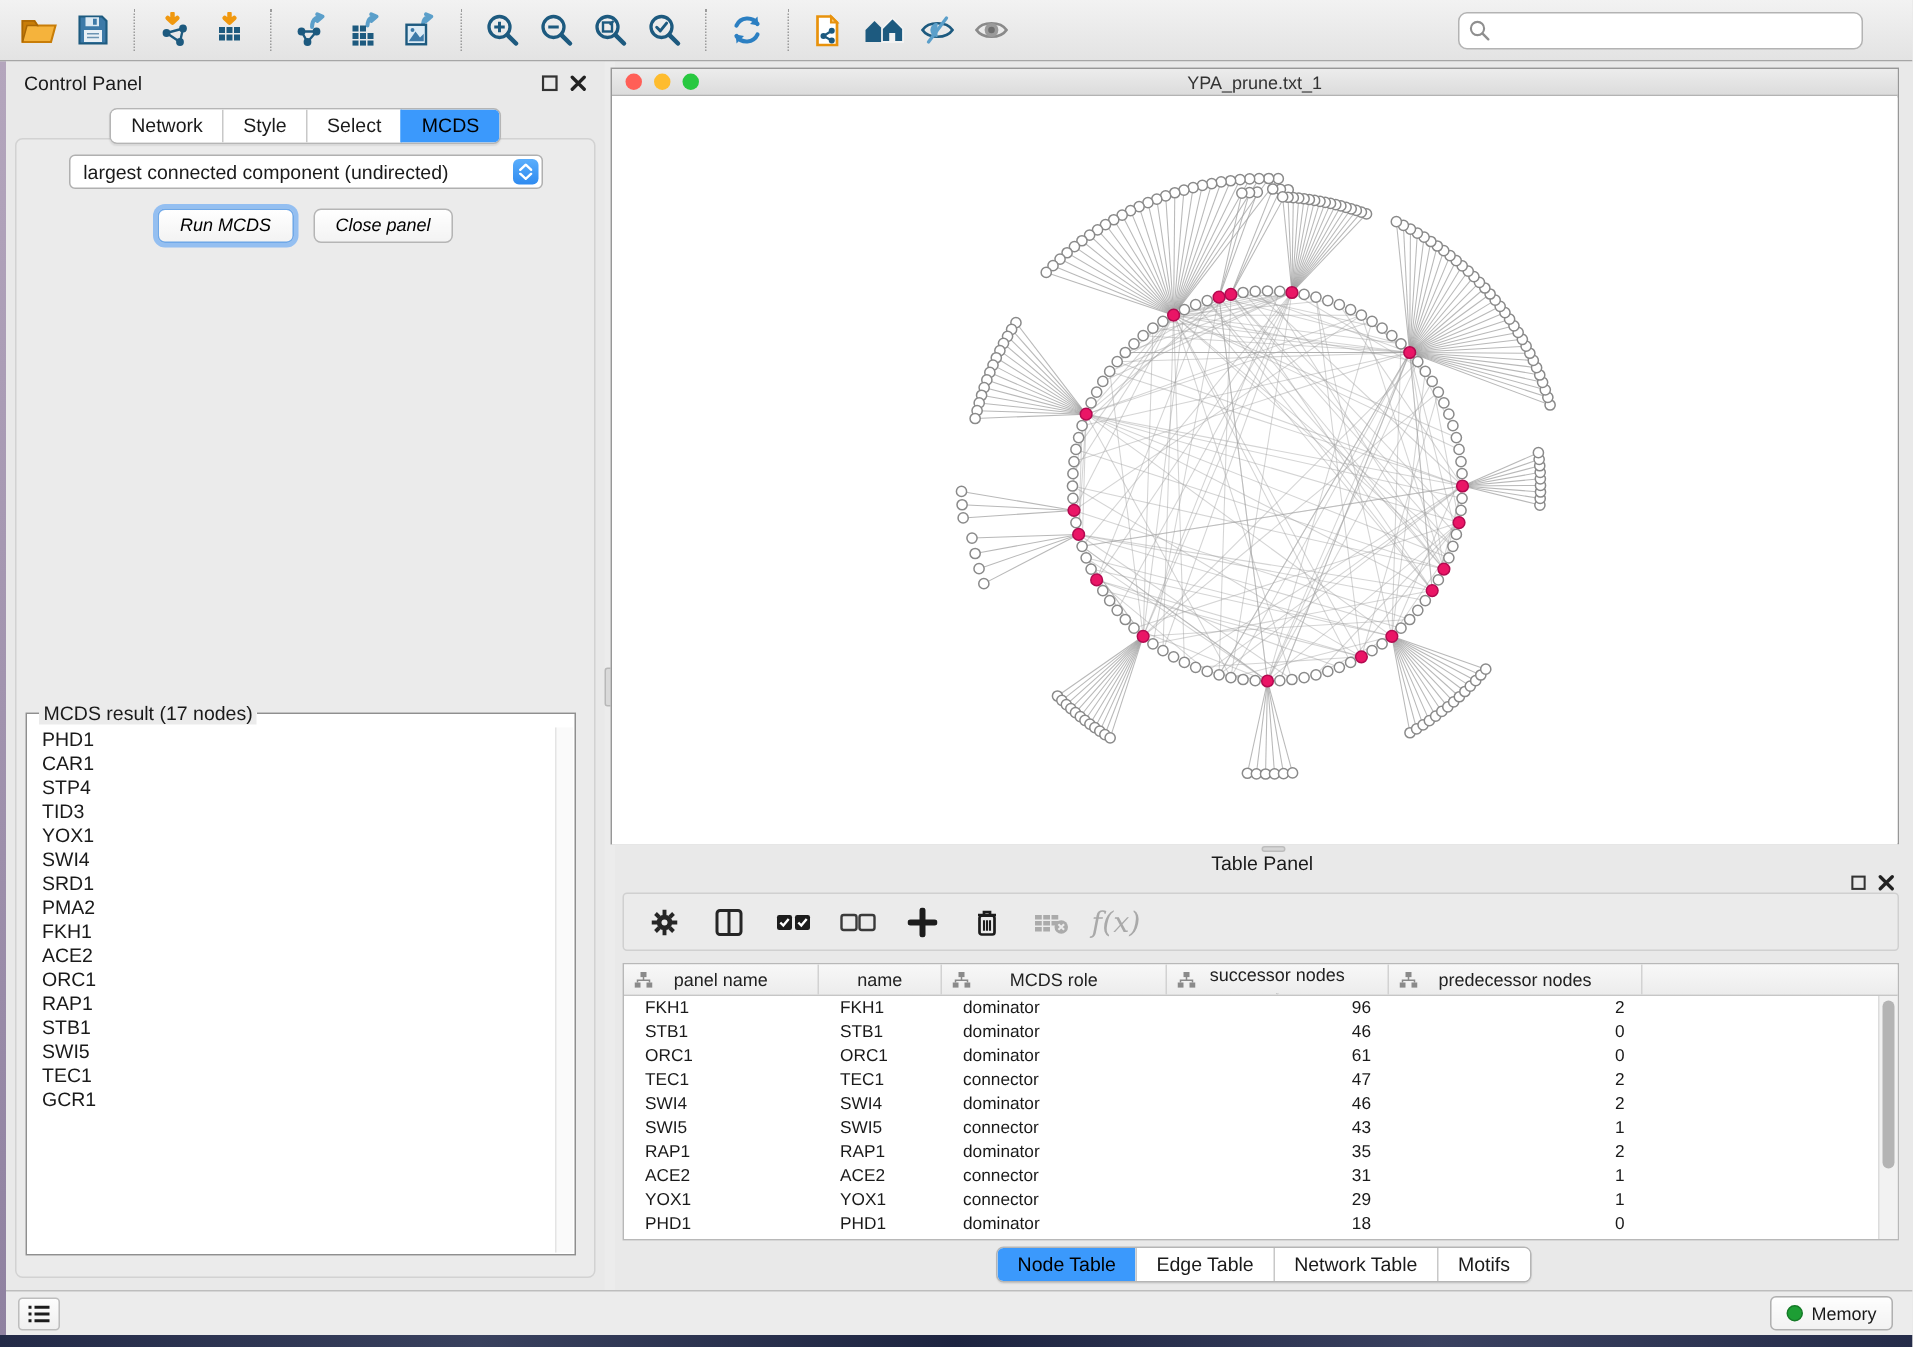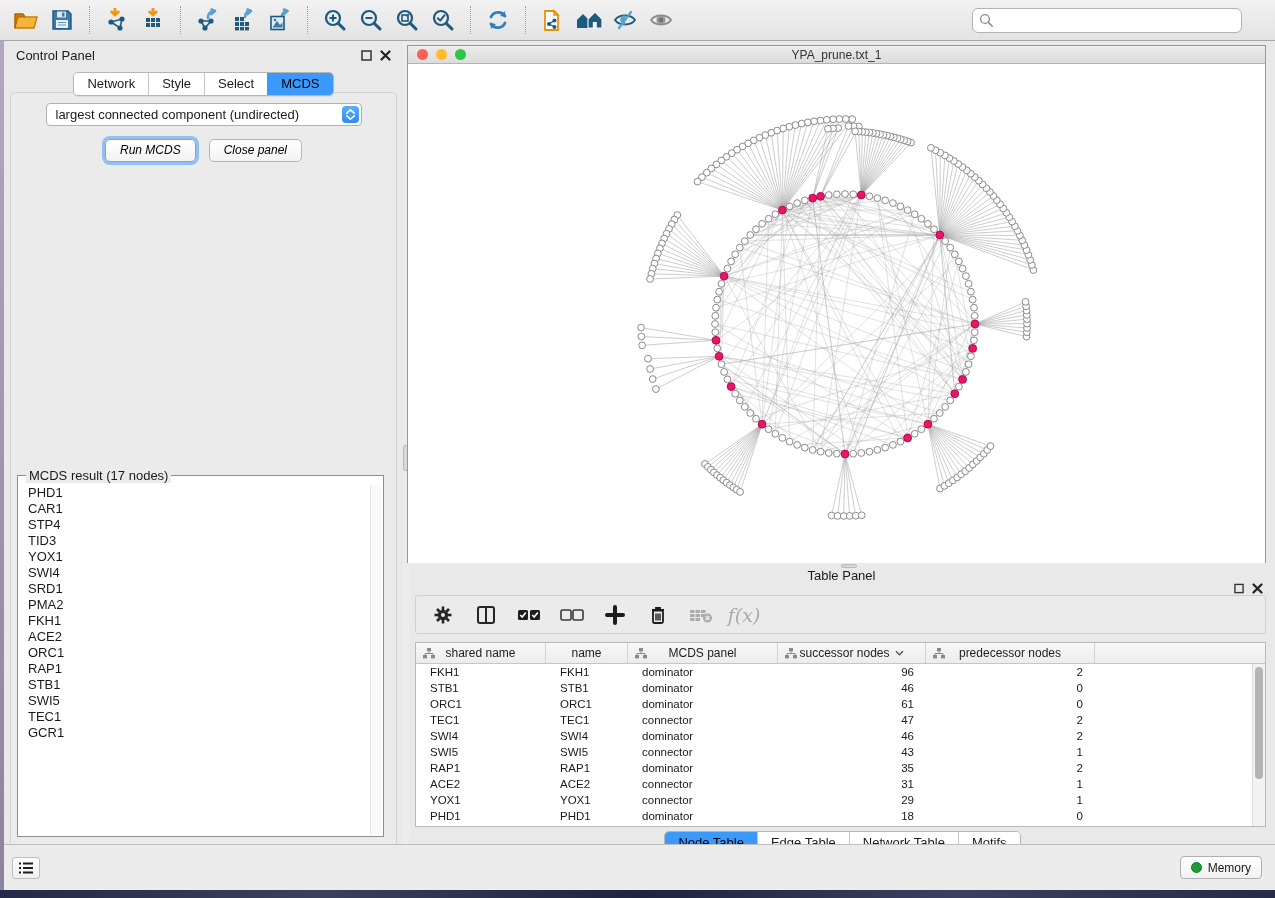--- a/index.html
+++ b/index.html
@@ -1026,7 +1026,7 @@
                 </g>
                 <path d="M6 3.4 V5.5 M2 7 V5.5 H10 V7" stroke="#8a8a8a" stroke-width="1" fill="none"></path>
               </svg>
-              <span>shared name</span>
+              <span>panel name</span>
             </div>
             <div class="th" style="width: 82px;">
               <span>name</span>

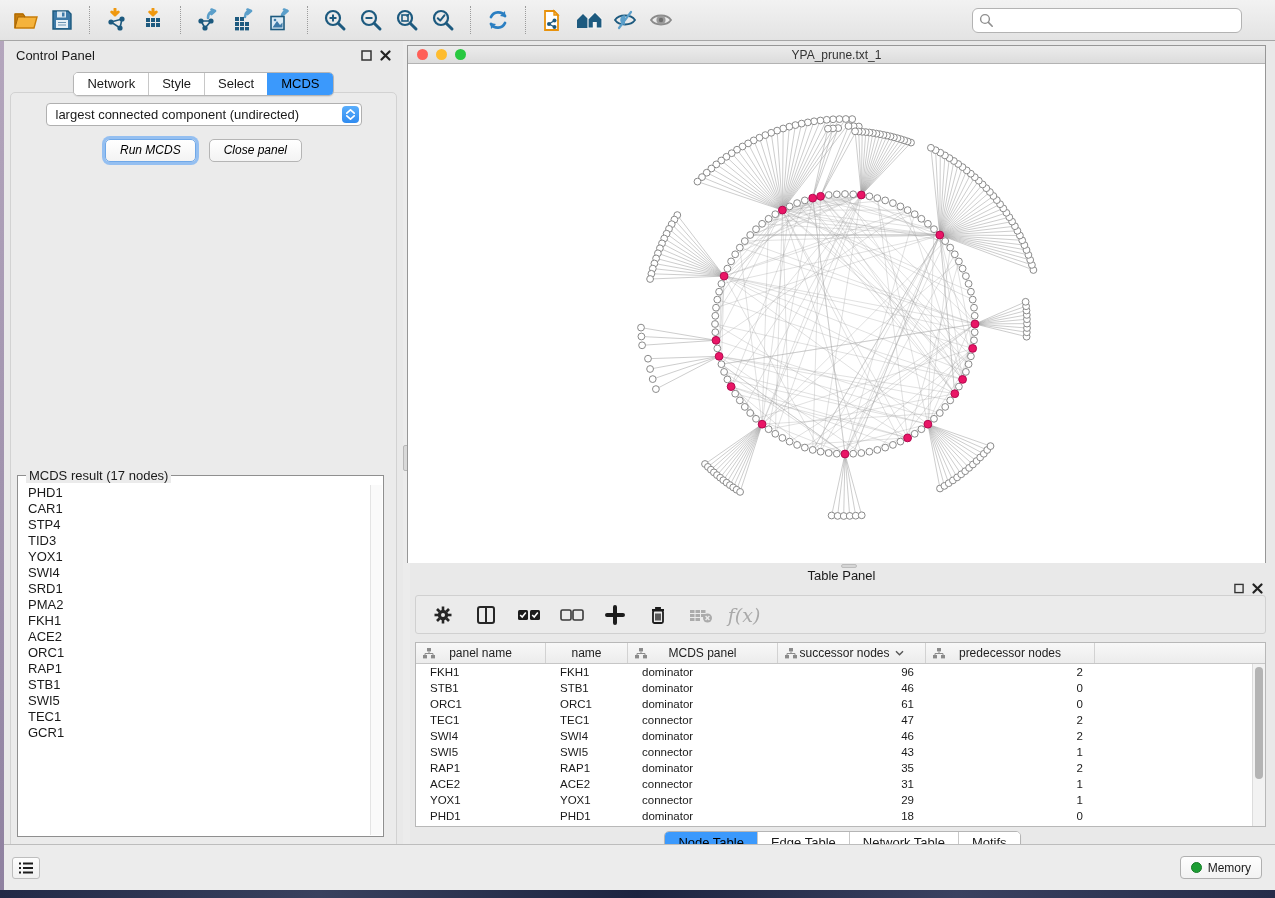--- a/index.html
+++ b/index.html
@@ -1040,7 +1040,7 @@
                 </g>
                 <path d="M6 3.4 V5.5 M2 7 V5.5 H10 V7" stroke="#8a8a8a" stroke-width="1" fill="none"></path>
               </svg>
-              <span>MCDS panel</span>
+              <span>MCDS role</span>
             </div>
             <div class="th" style="width: 148px;">
               <svg class="colicon" width="12" height="11" viewBox="0 0 12 11">

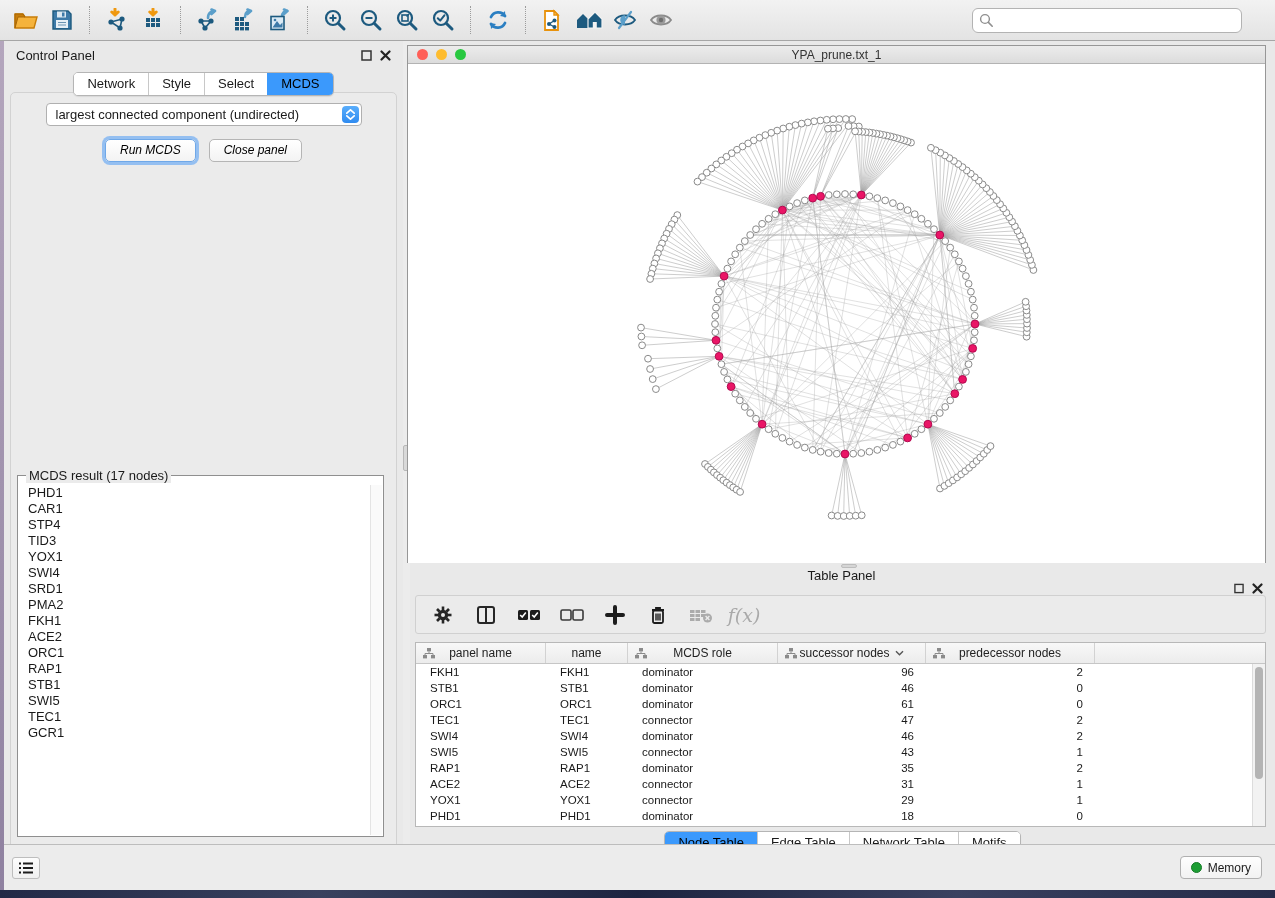--- a/index.html
+++ b/index.html
@@ -1042,7 +1042,7 @@
               </svg>
               <span>MCDS role</span>
             </div>
-            <div class="th" style="width: 148px;">
+            <div class="th" style="width: 148px; flex-direction: column;">
               <svg class="colicon" width="12" height="11" viewBox="0 0 12 11">
                 <g fill="#8a8a8a">
                   <rect x="4" y="0" width="4" height="3.4"></rect>

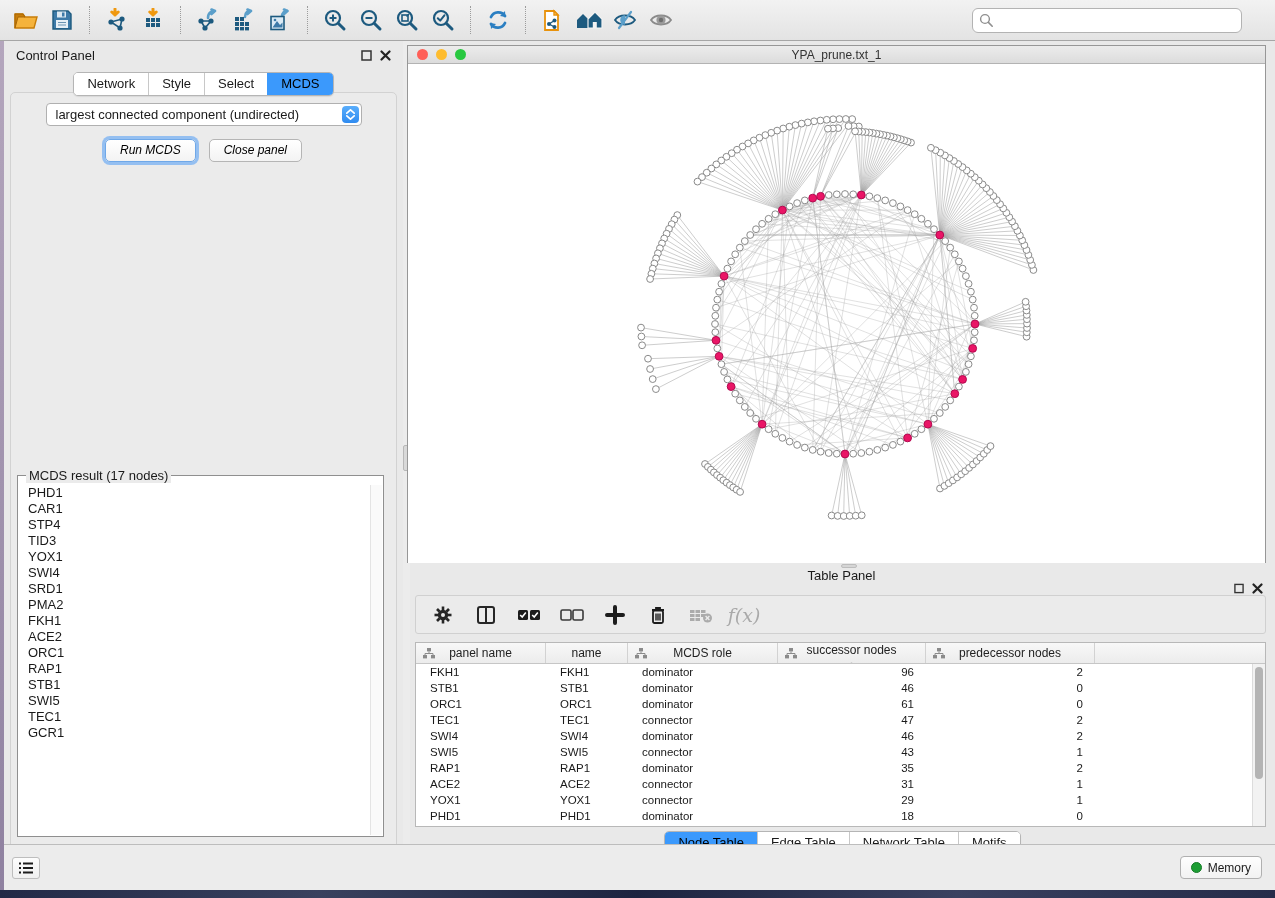--- a/index.html
+++ b/index.html
@@ -105,7 +105,7 @@
   .tp-tabs-row { position:absolute; left:0; right:0; bottom:5px; display:flex; justify-content:center; }
 
   
-  .status-bar { position:absolute; left:4px; right:0; bottom:8px; height:46px;
+  .status-bar { position:absolute; left:4px; right:0; bottom:8px; height:30px;
     background:#ececec; border-top:1px solid #bdbdbd; display:flex; align-items:center;
     padding:0 13px 0 8px; }
   .list-btn { width:28px; height:22px; background:linear-gradient(#fdfdfd,#f0f0f0);

